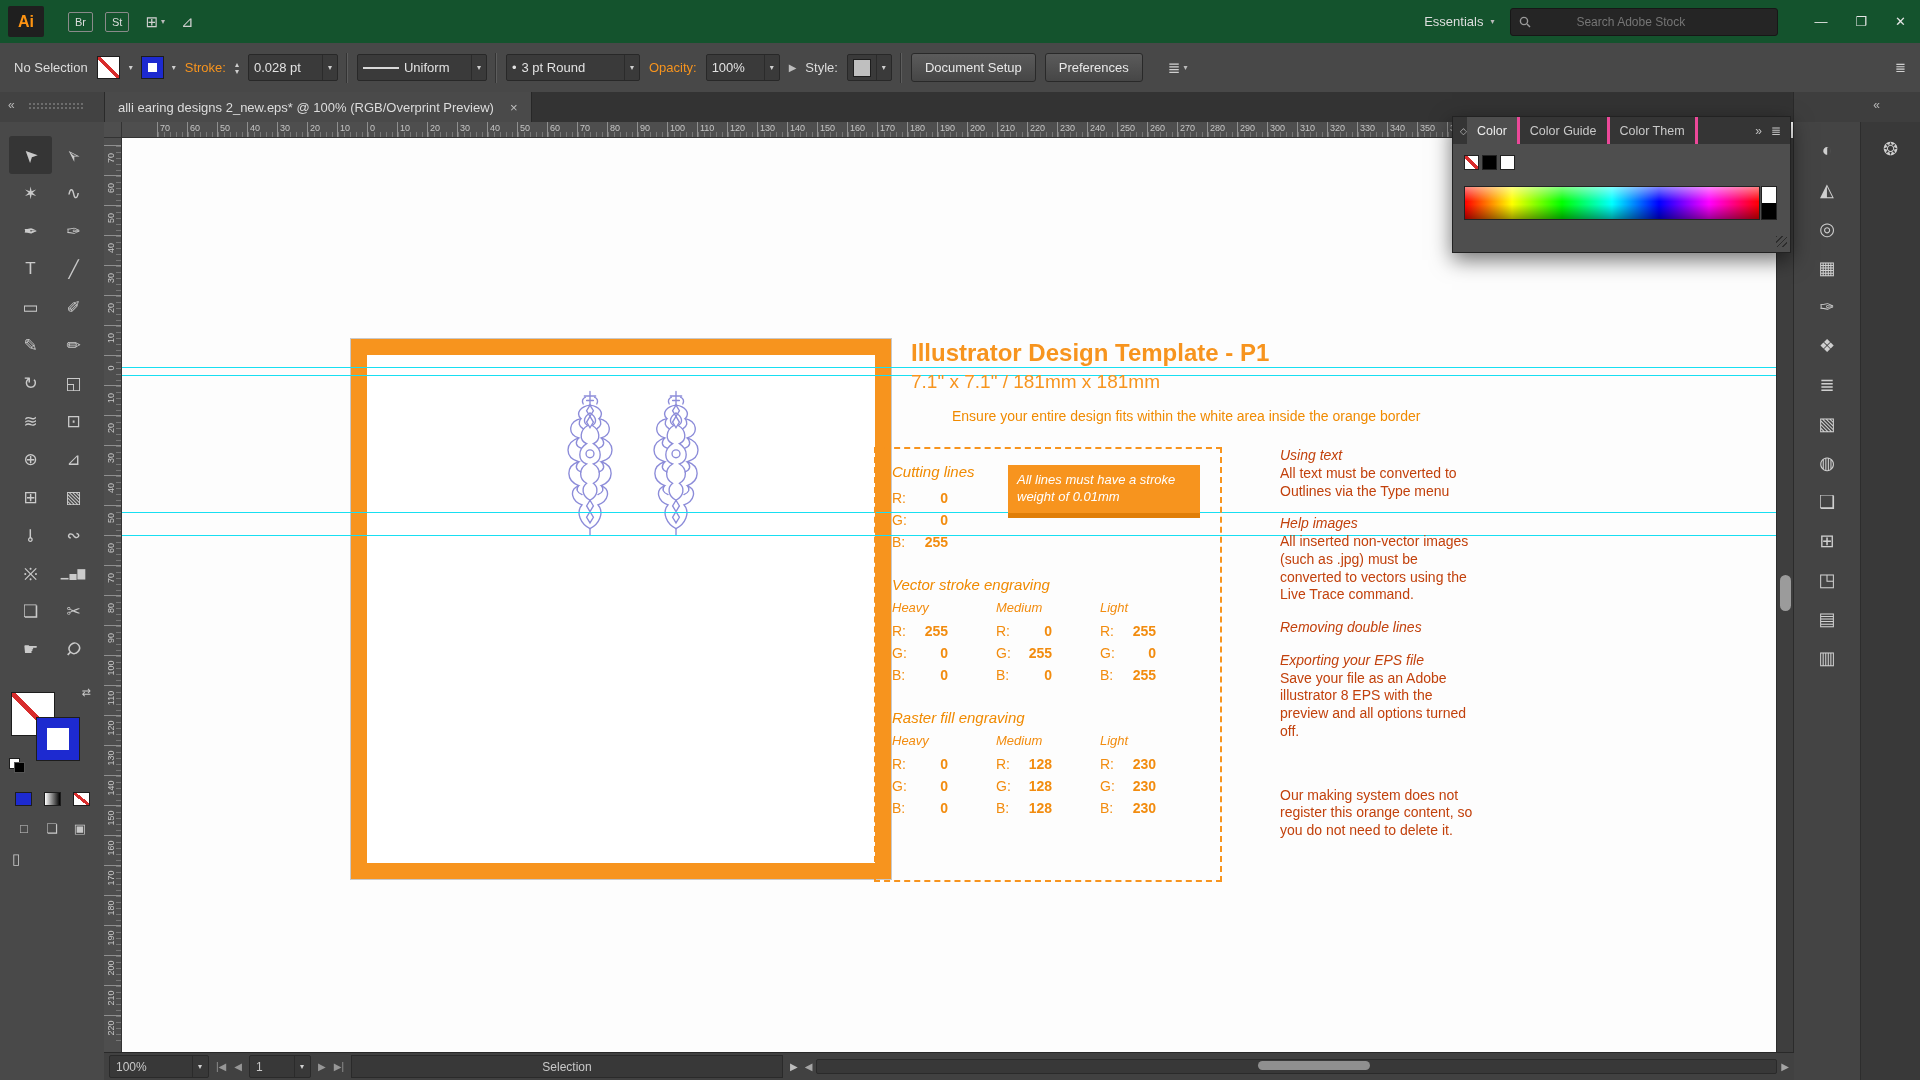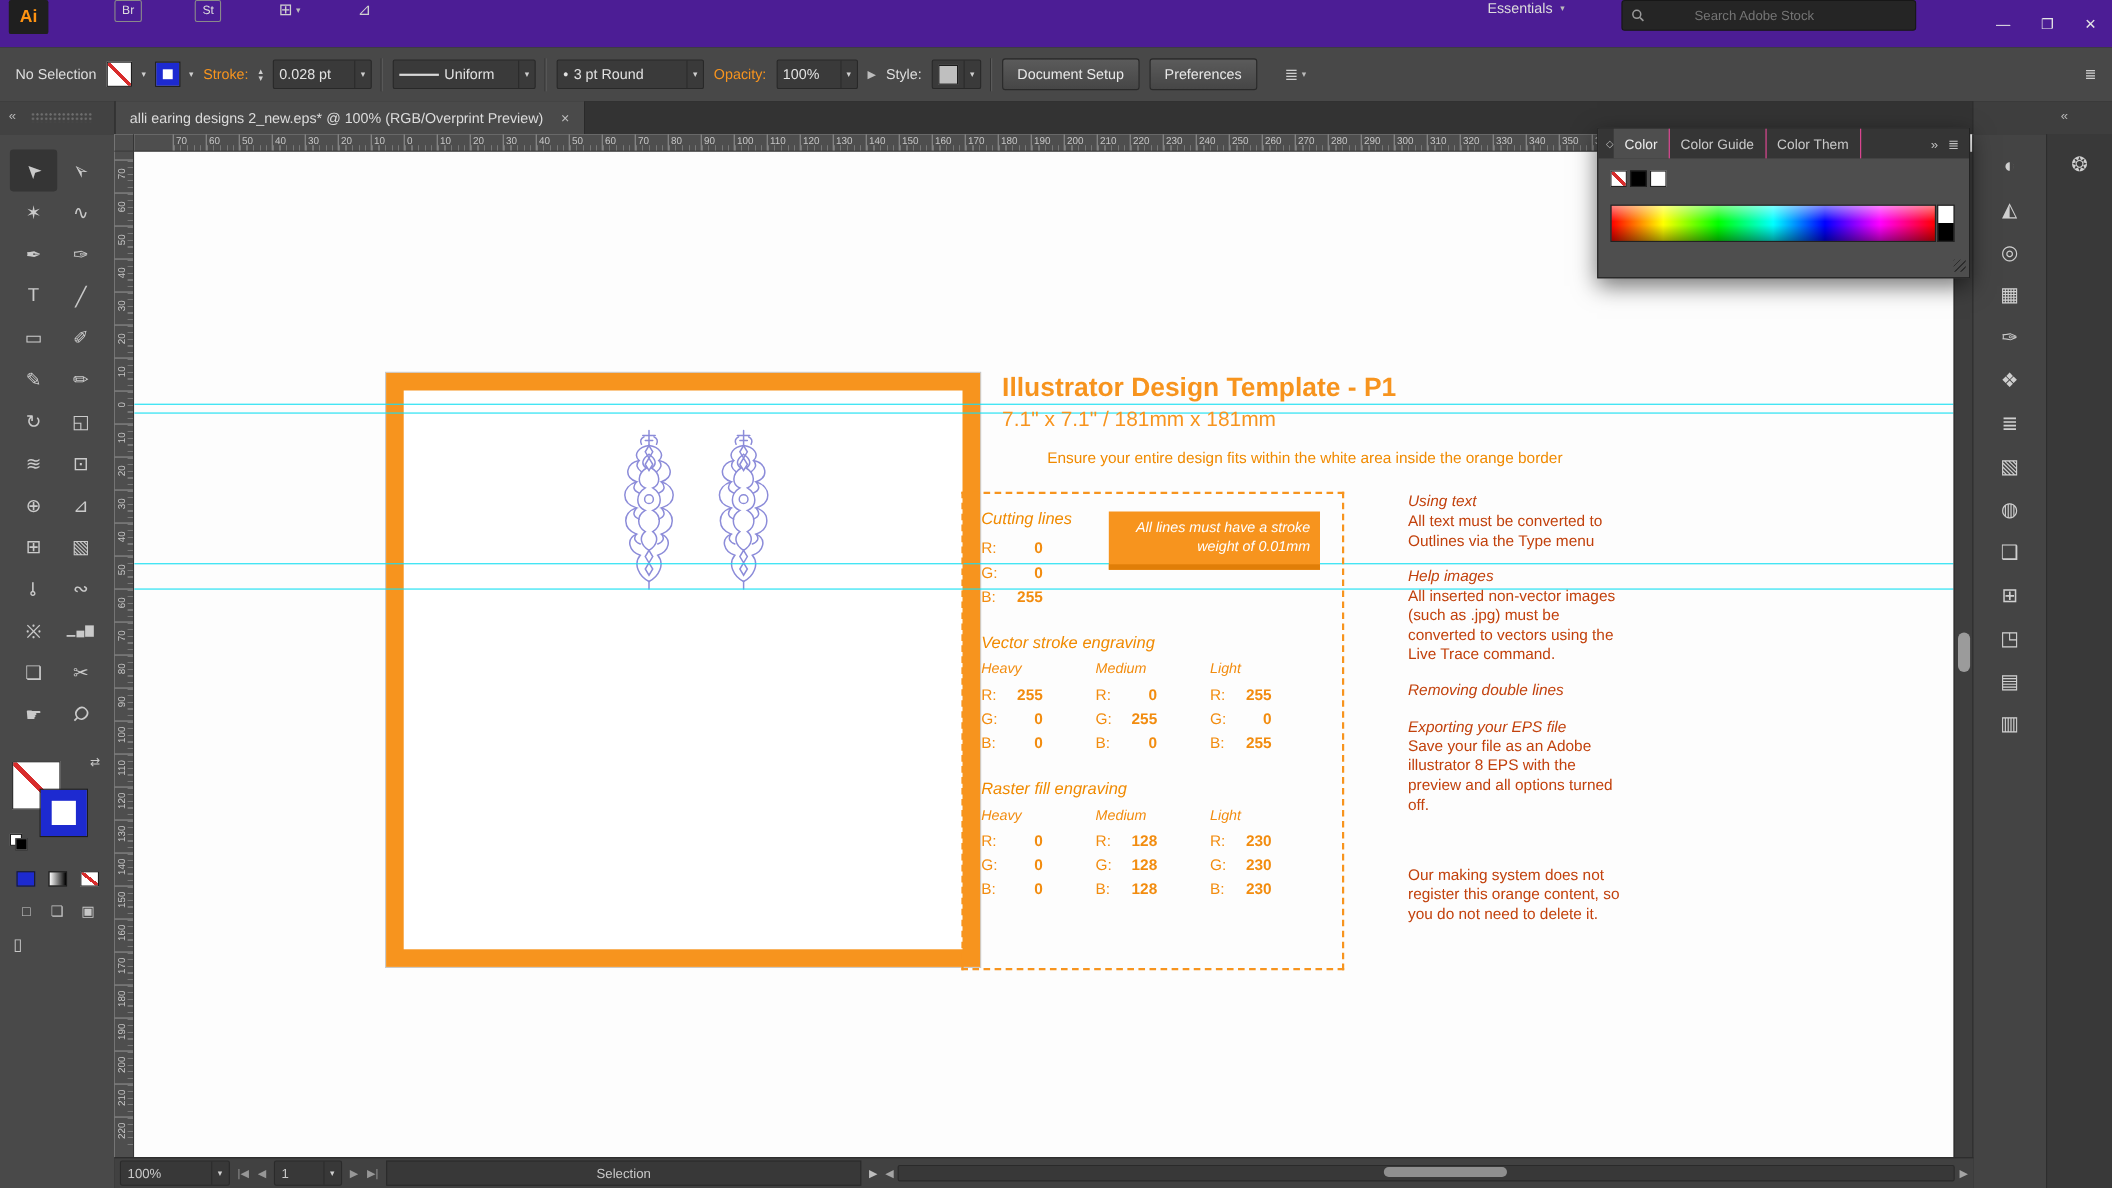--- a/index.html
+++ b/index.html
@@ -7,8 +7,8 @@
        font-family:"Liberation Sans",sans-serif;color:#ddd;background:#3c3c3c;}
 
   
-  .menubar{position:absolute;left:0;top:0;right:0;height:43px;background:#4c1d95;
-           border-bottom:1px solid #1f1f1f;display:flex;align-items:flex-start;gap:36px;}
+  .menubar{position:absolute;left:0;top:0;right:0;height:43px;background:#14532d;
+           border-bottom:1px solid #1f1f1f;display:flex;align-items:center;}
   .logo{width:36px;height:31px;margin:0 12px 0 8px;background:#1f1f1f;color:#ff9412;
         font-weight:bold;font-size:16px;display:flex;align-items:center;justify-content:center;border-radius:2px;}
   .menu-item{padding:0 14px;font-size:14px;color:#e4e4e4;}

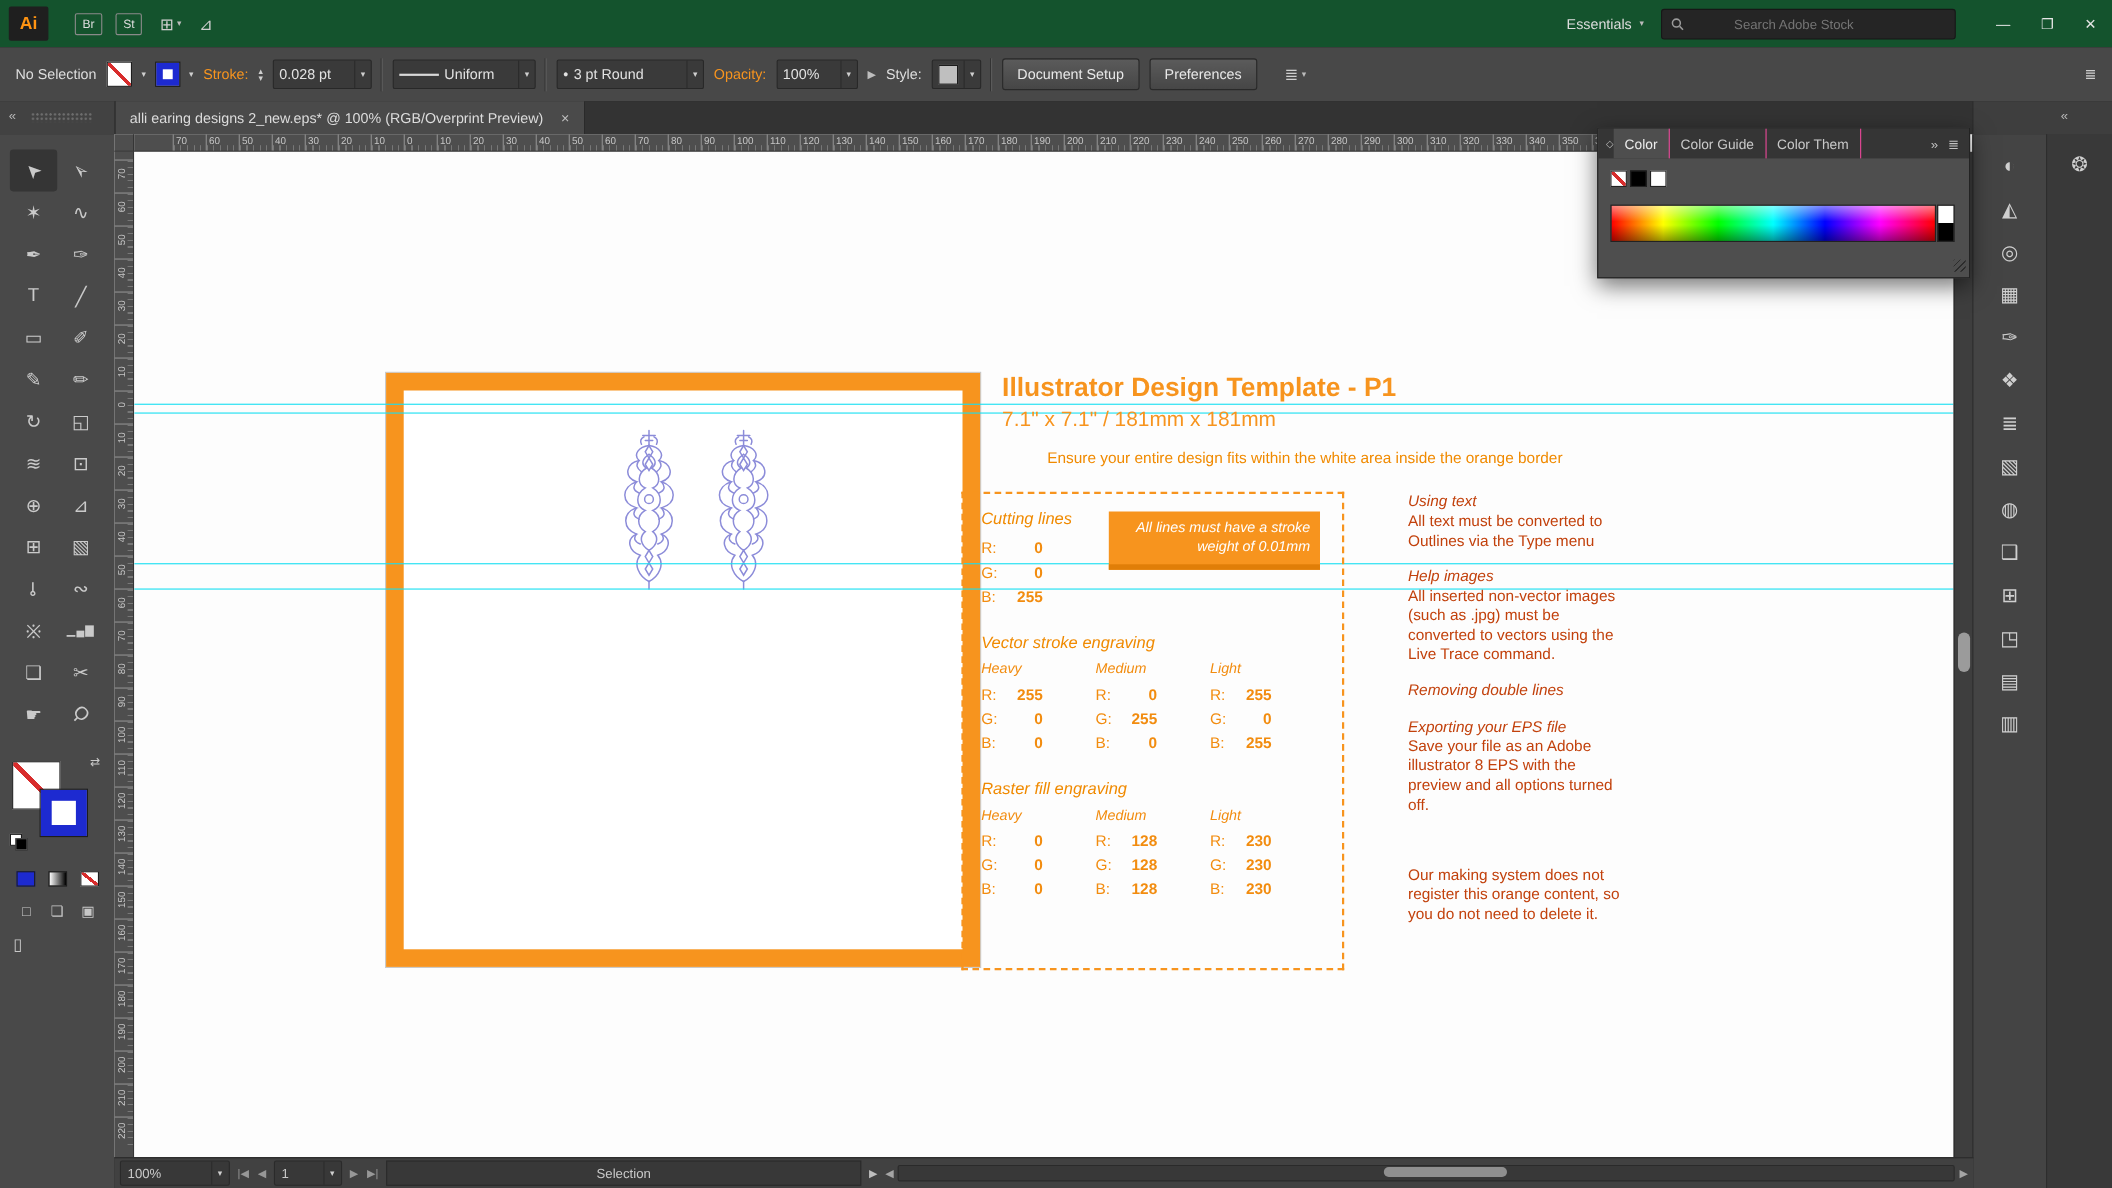--- a/index.html
+++ b/index.html
@@ -142,7 +142,7 @@
   .color-panel{position:absolute;left:1452px;top:116px;width:337px;height:135px;z-index:60;background:#4e4e4e;
                border:1px solid #222;box-shadow:0 7px 20px rgba(0,0,0,.55);}
   .cp-tabs{height:27px;background:#353535;display:flex;align-items:stretch;font-size:12.5px;color:#c9c9c9;}
-  .cp-tab{padding:0 10px;display:flex;align-items:center;gap:6px;border-right:1px solid #ec4899;}
+  .cp-tab{padding:0 10px;display:flex;align-items:center;gap:6px;border-right:3px solid #ec4899;}
   .cp-tab.active{background:#4e4e4e;color:#ececec;}
   .cp-diamond{font-size:9px;color:#bbb;}
   .cp-controls{margin-left:auto;display:flex;align-items:center;gap:9px;padding-right:9px;color:#c2c2c2;font-size:12px;}

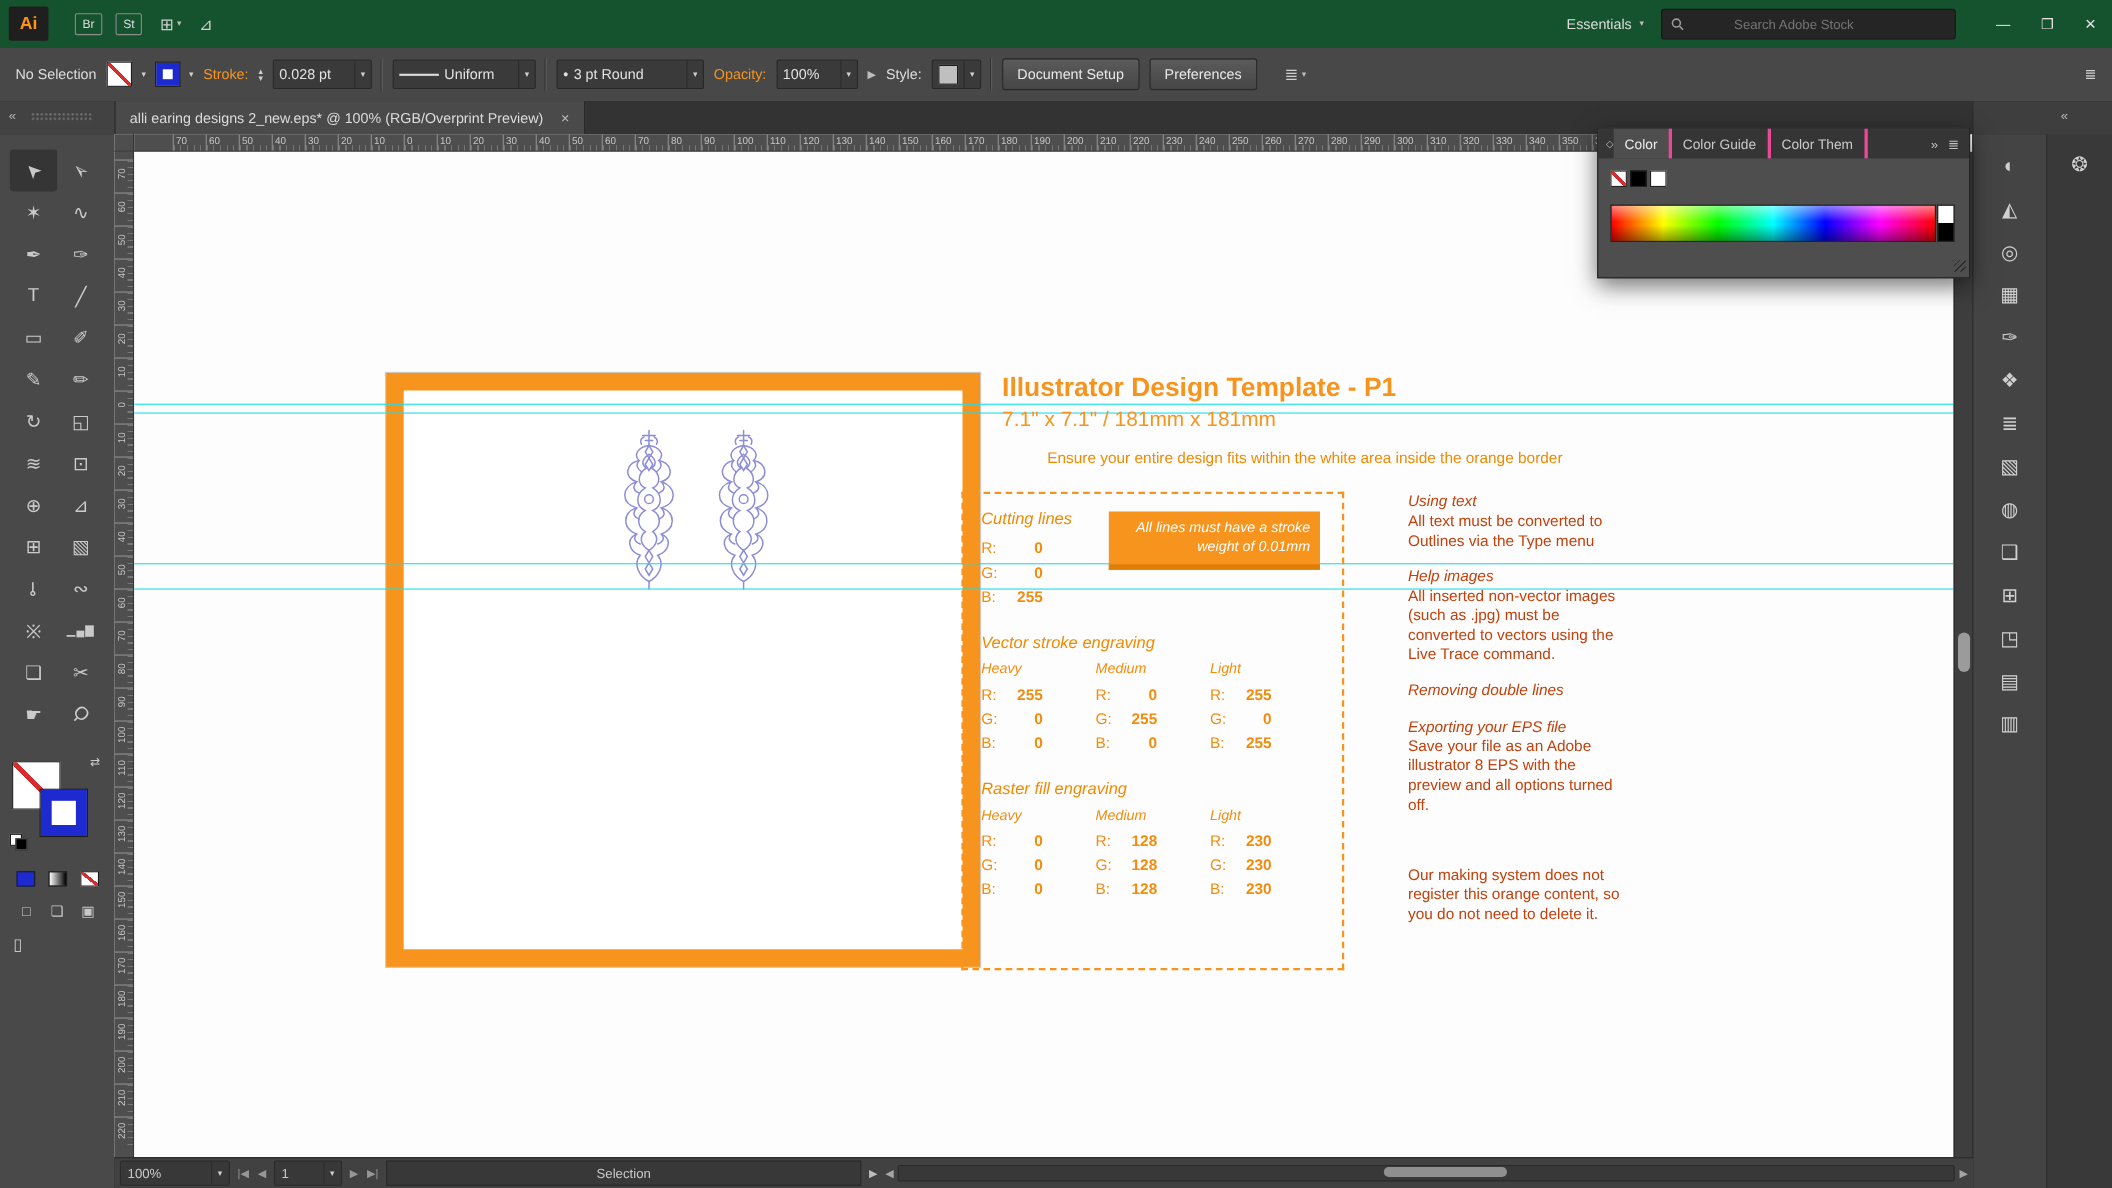--- a/index.html
+++ b/index.html
@@ -120,7 +120,7 @@
   .rgb-label{width:26px;}
   .rgb-val{font-weight:bold;width:30px;text-align:right;}
   .stroke-note{position:absolute;left:132px;top:16px;width:192px;box-sizing:border-box;background:#f7941e;
-               border-bottom:5px solid #e07e08;color:#fff;font-style:italic;font-size:13px;line-height:1.3;padding:7px 9px;text-align:right;}
+               border-bottom:5px solid #e07e08;color:#fff;font-style:italic;font-size:13px;line-height:1.3;padding:7px 9px;}
   .engrave{margin-top:23px;}
   .col-grid{display:flex;margin-top:4px;}
   .ecol{width:112px;}

